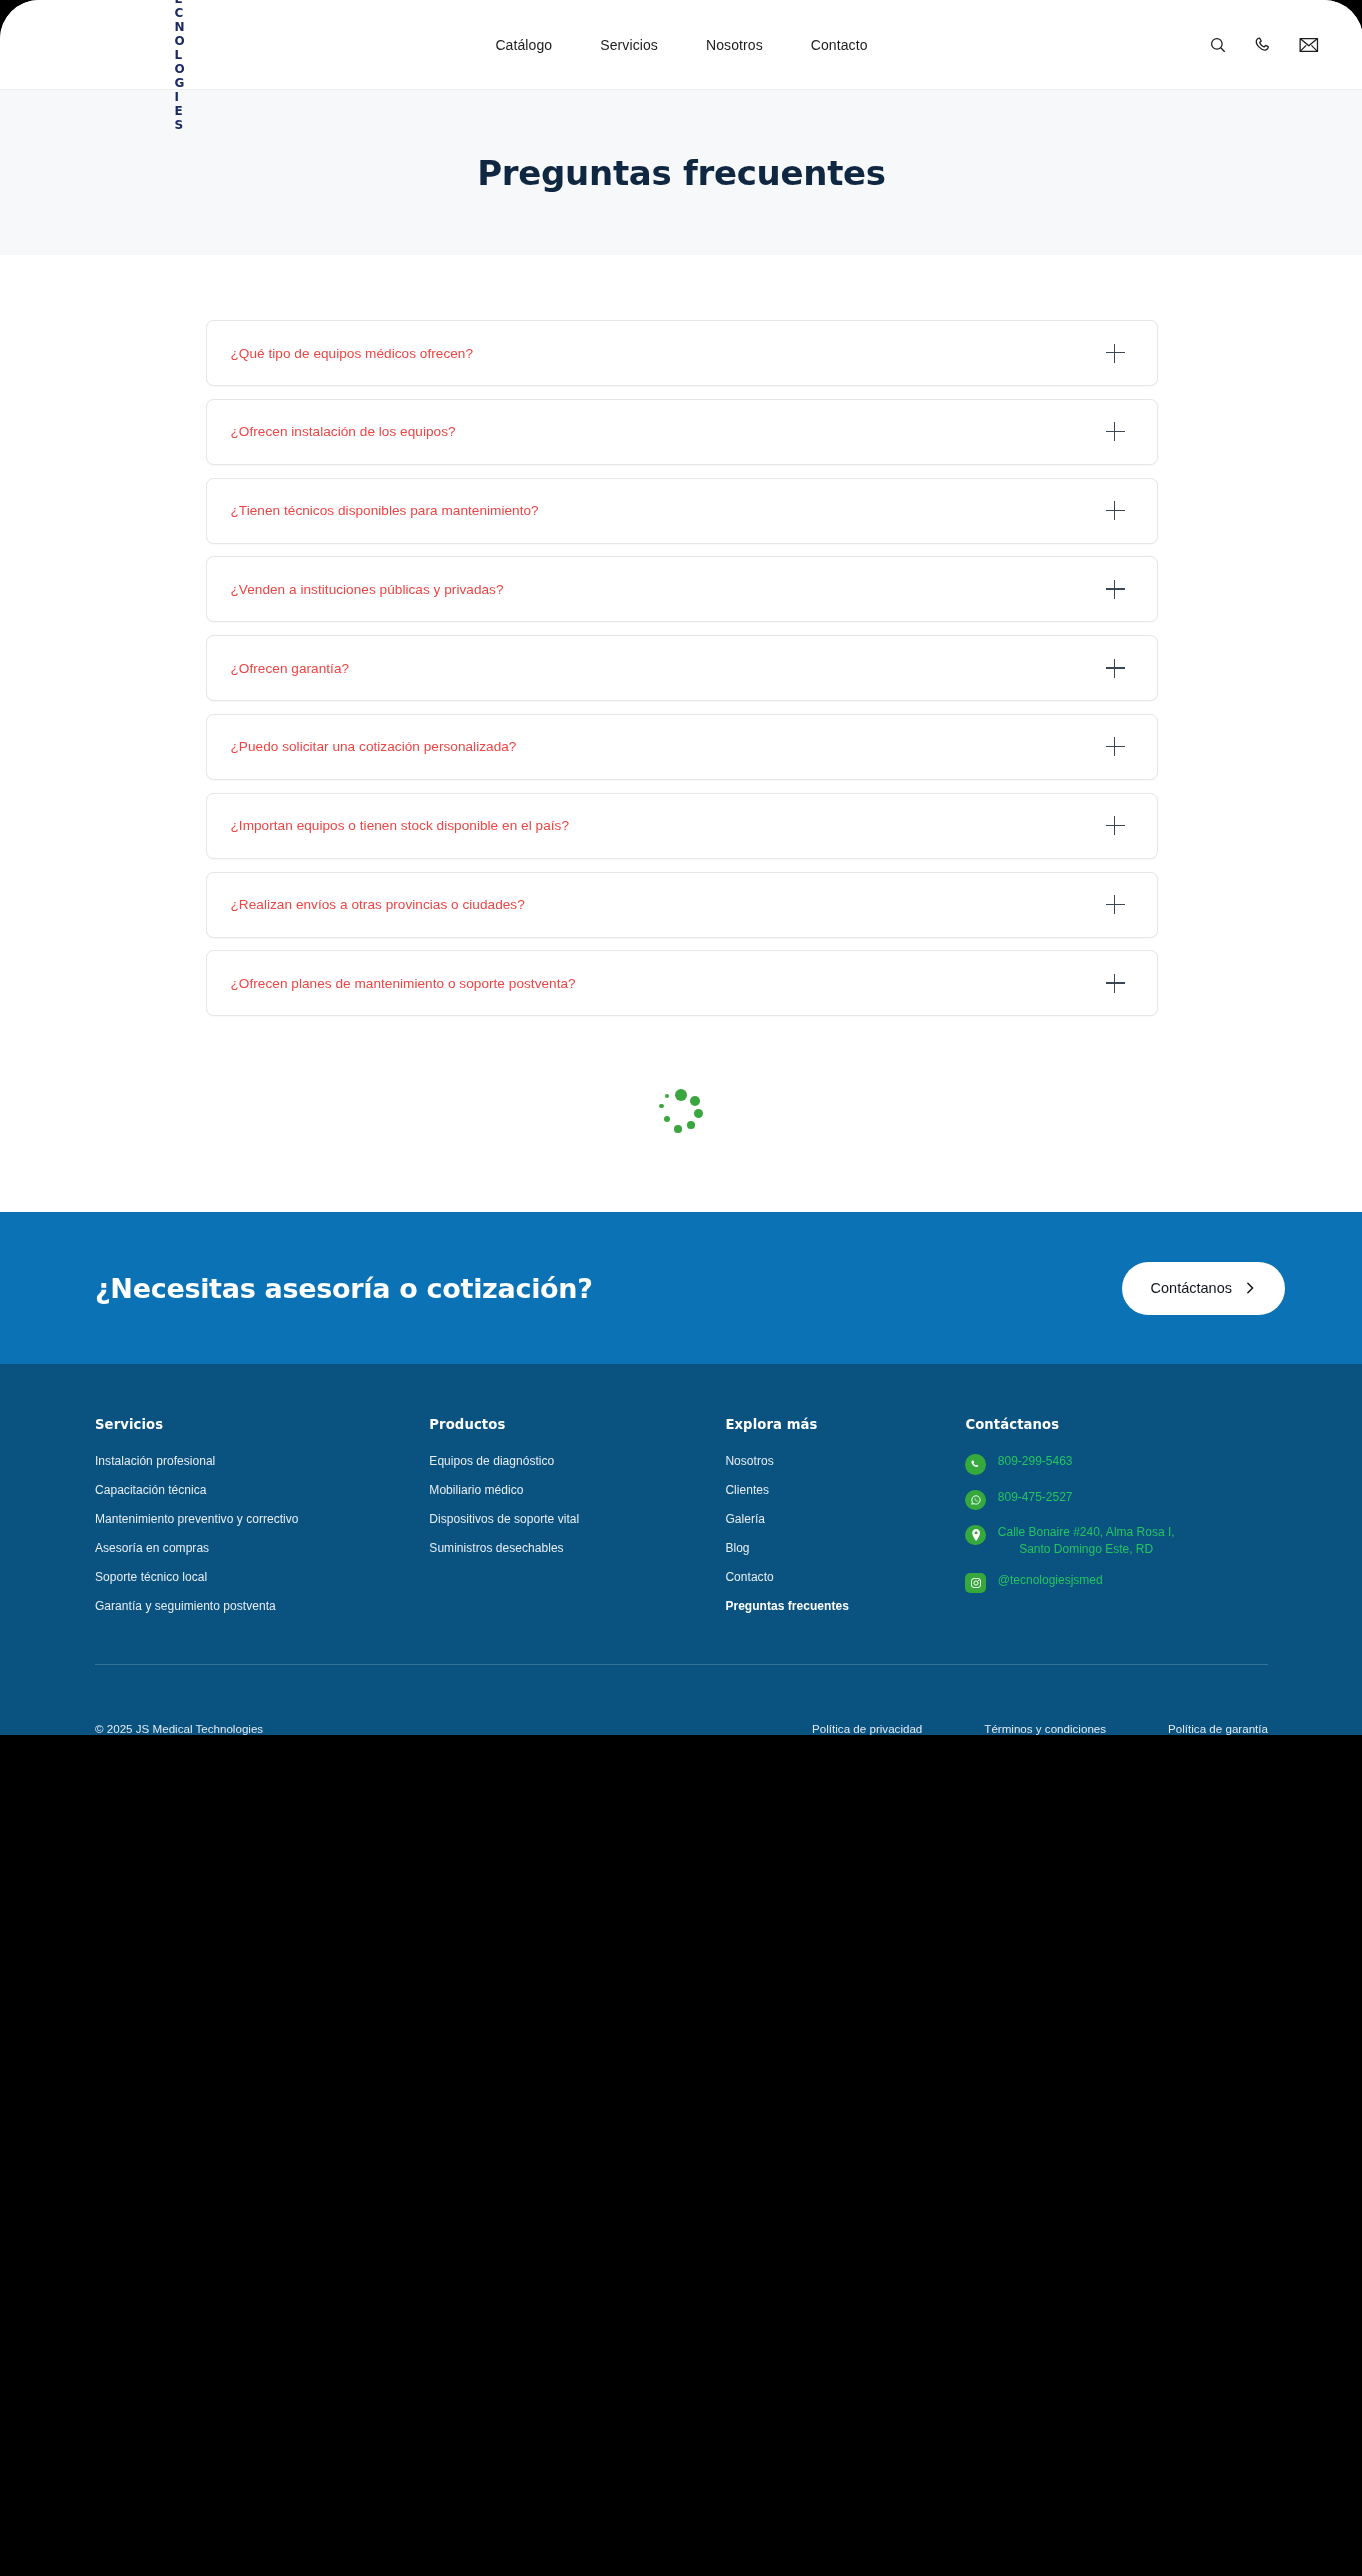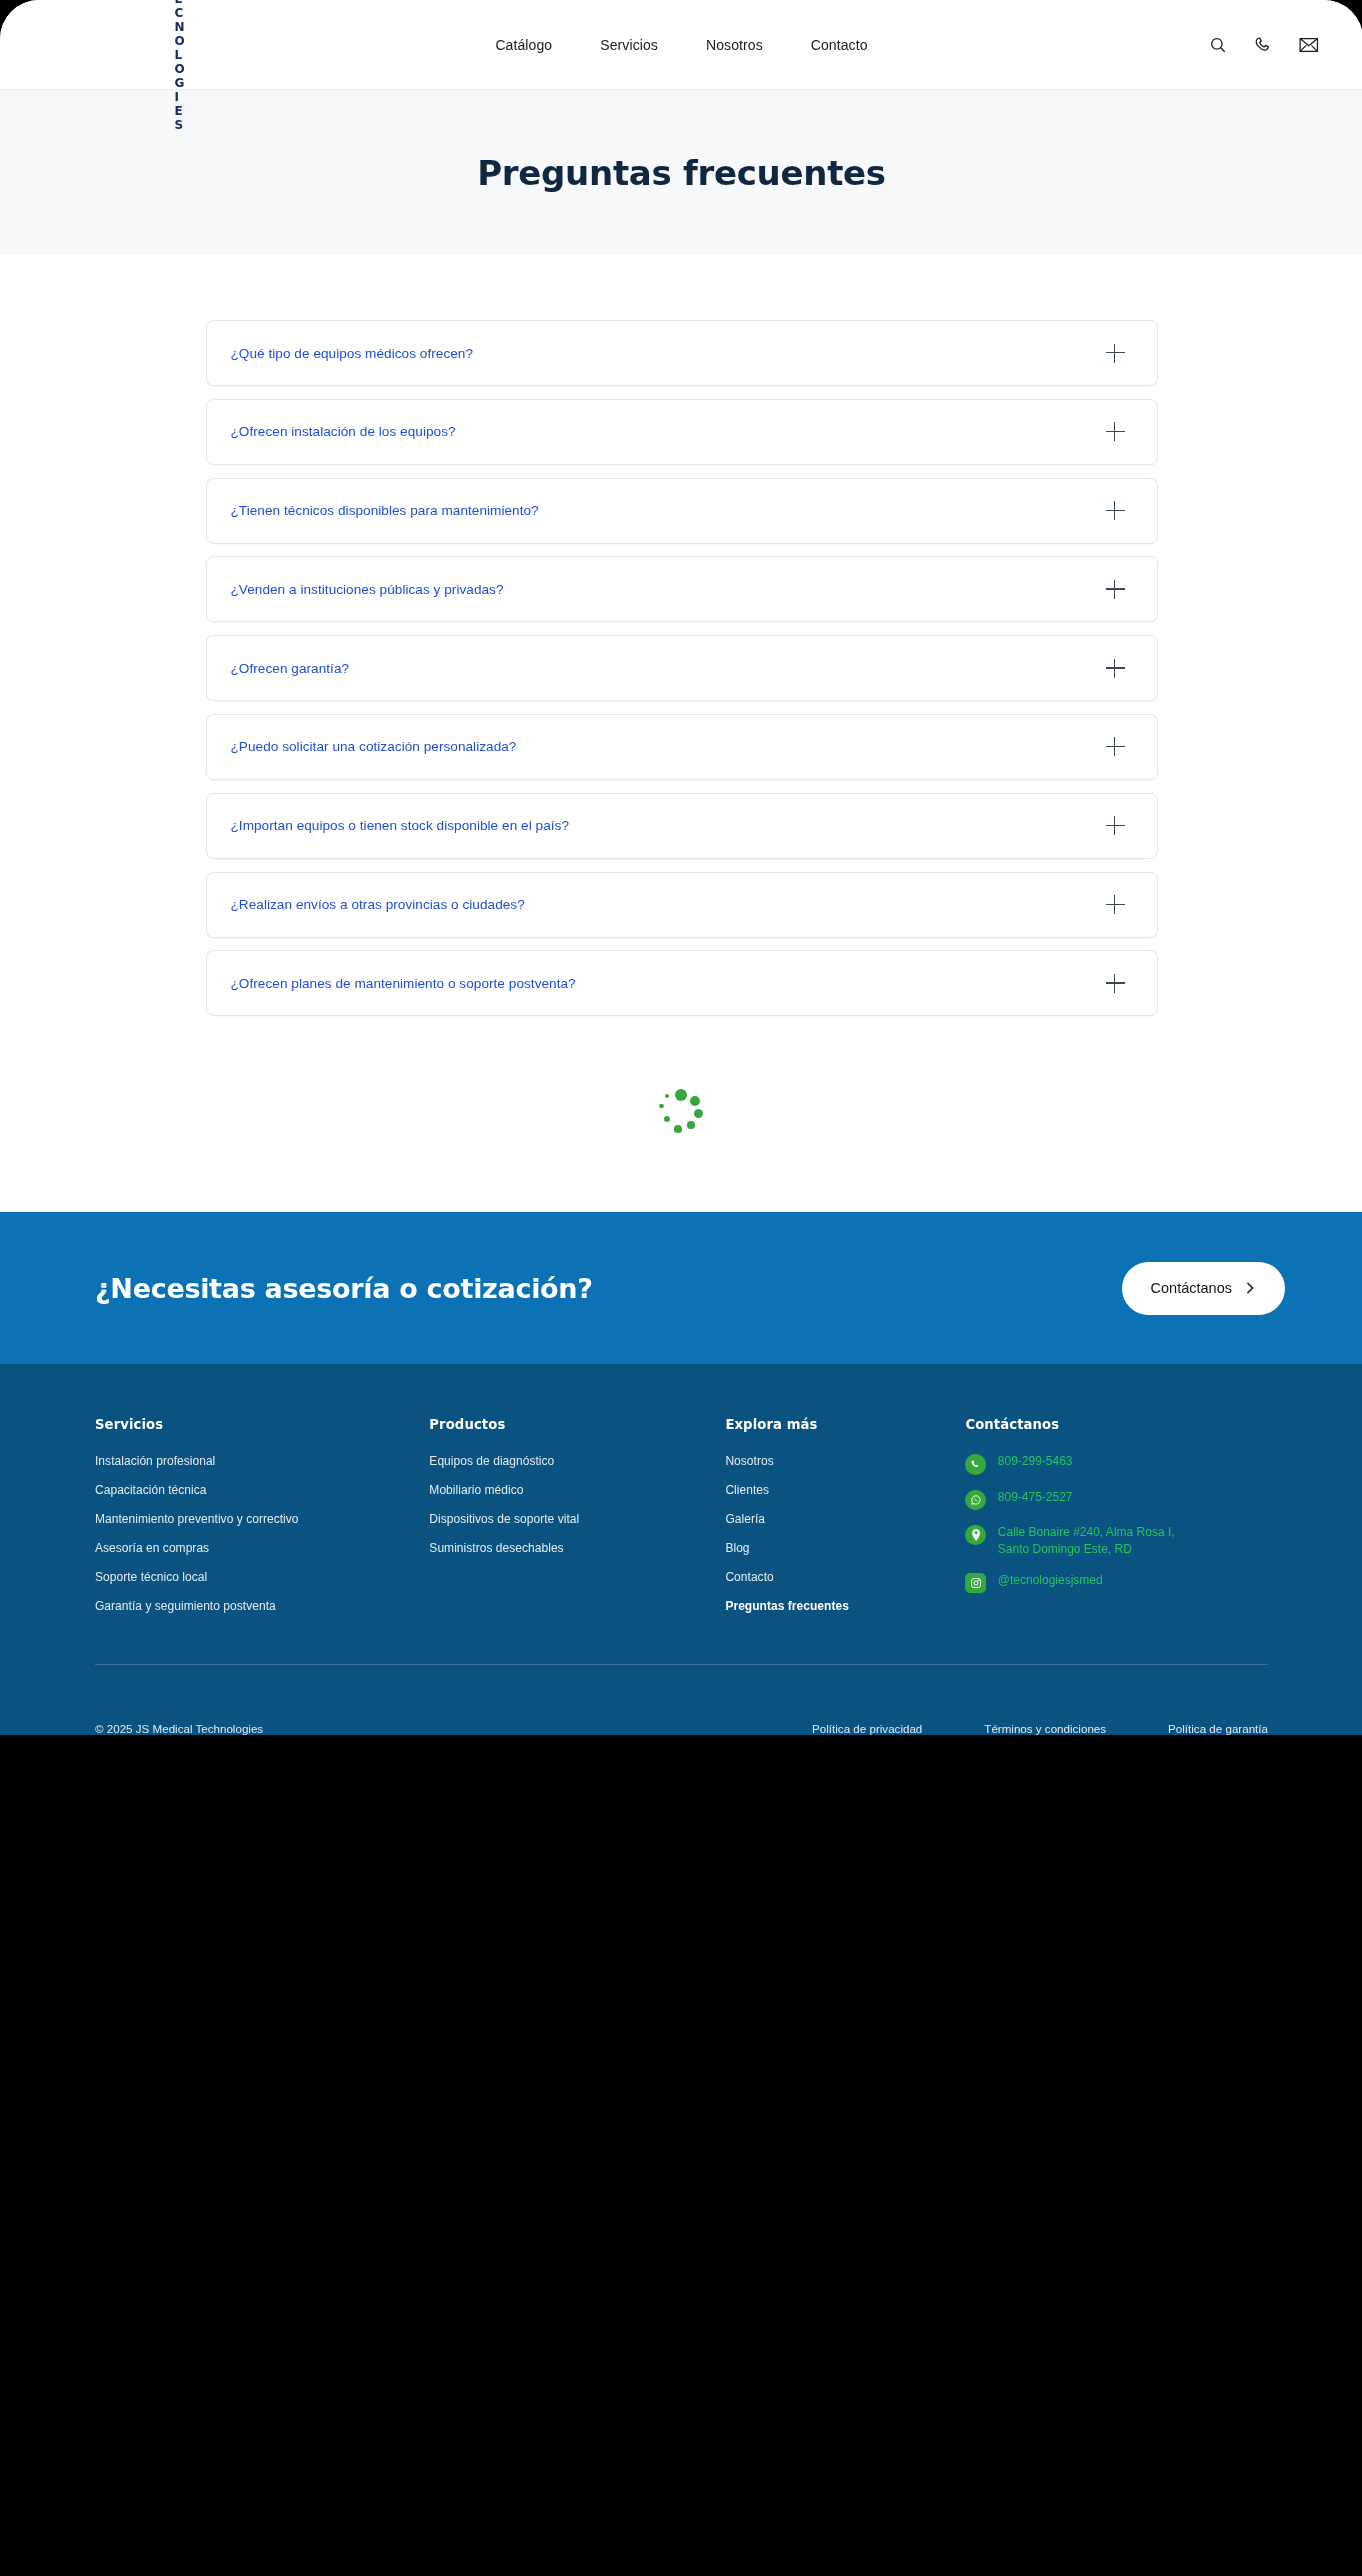--- a/index.html
+++ b/index.html
@@ -125,7 +125,7 @@
   }
   .faq-q {
     font-size: 13.6px;
-    color: #1d4ed8;
+    color: #ef4444;
     letter-spacing: 0.04px;
   }
   .faq-plus {

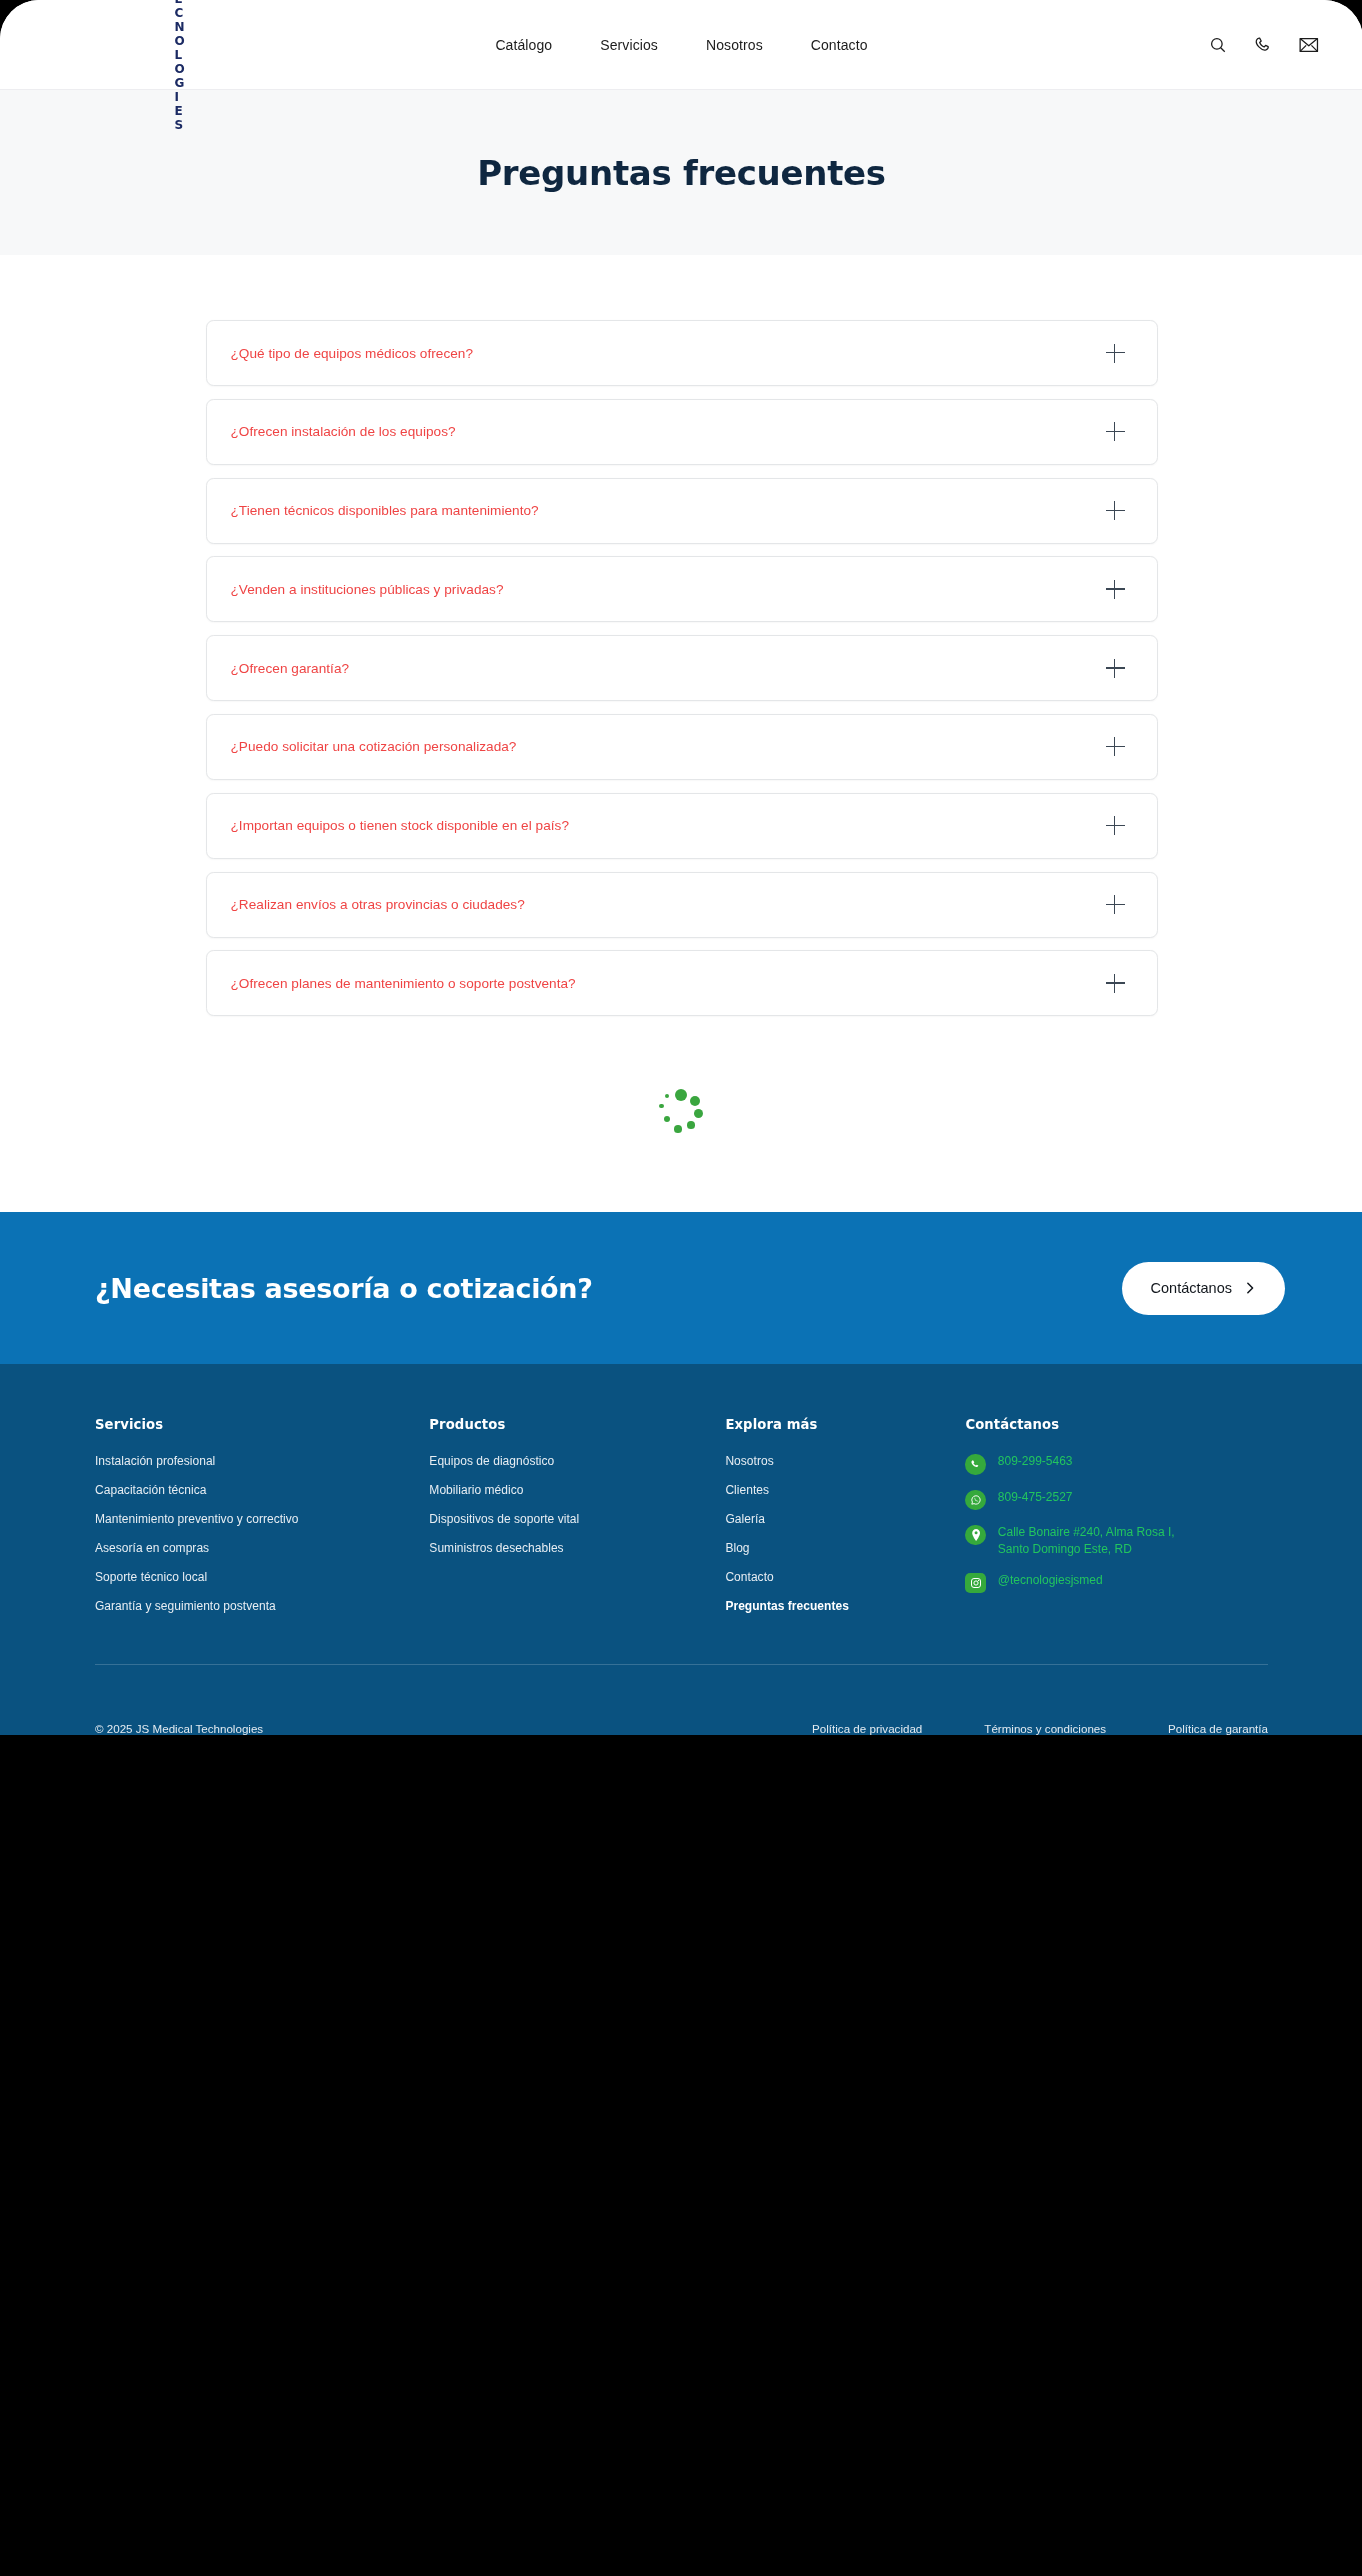--- a/index.html
+++ b/index.html
@@ -444,7 +444,7 @@
                   <circle cx="8" cy="6.4" r="2.5" fill="#35a93c"></circle>
                 </svg>
             </span>
-            <span class="contact-text" style="white-space:pre-line;">Calle Bonaire #240, Alma Rosa I,
+            <span class="contact-text" style="white-space:pre-line;text-align:center;">Calle Bonaire #240, Alma Rosa I,
 Santo Domingo Este, RD</span>
           </li>
           <li class="contact-row">

